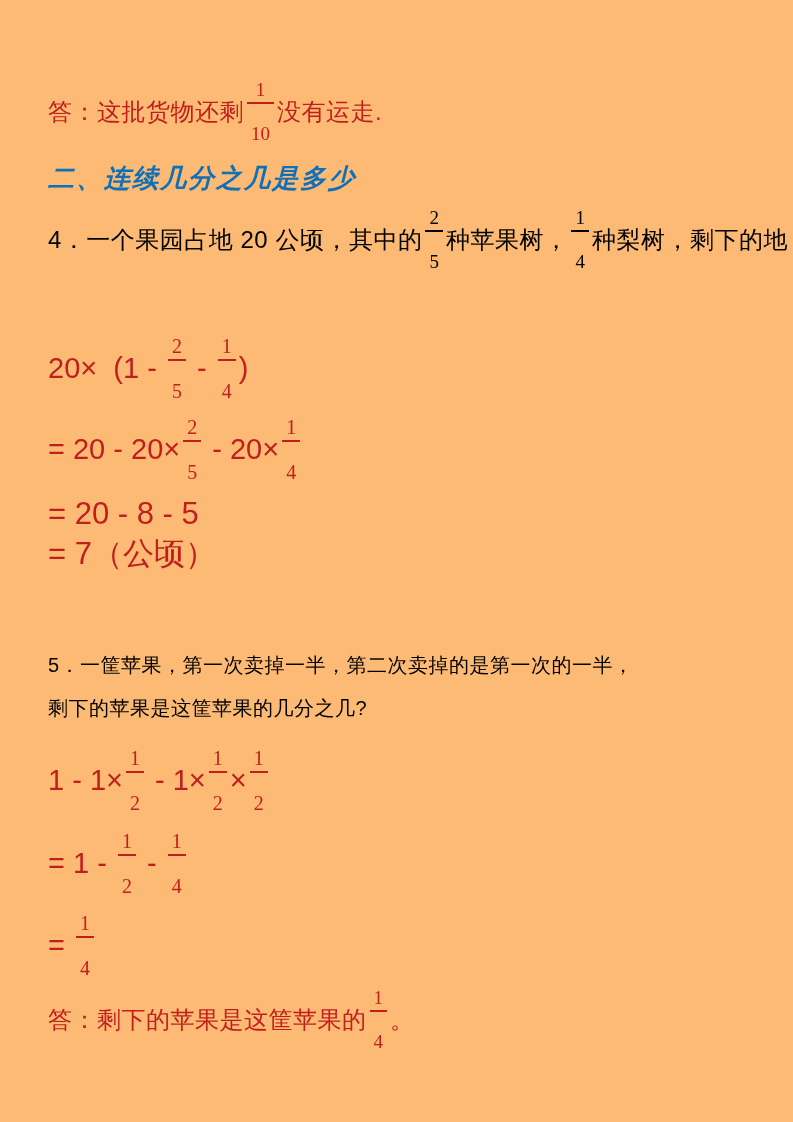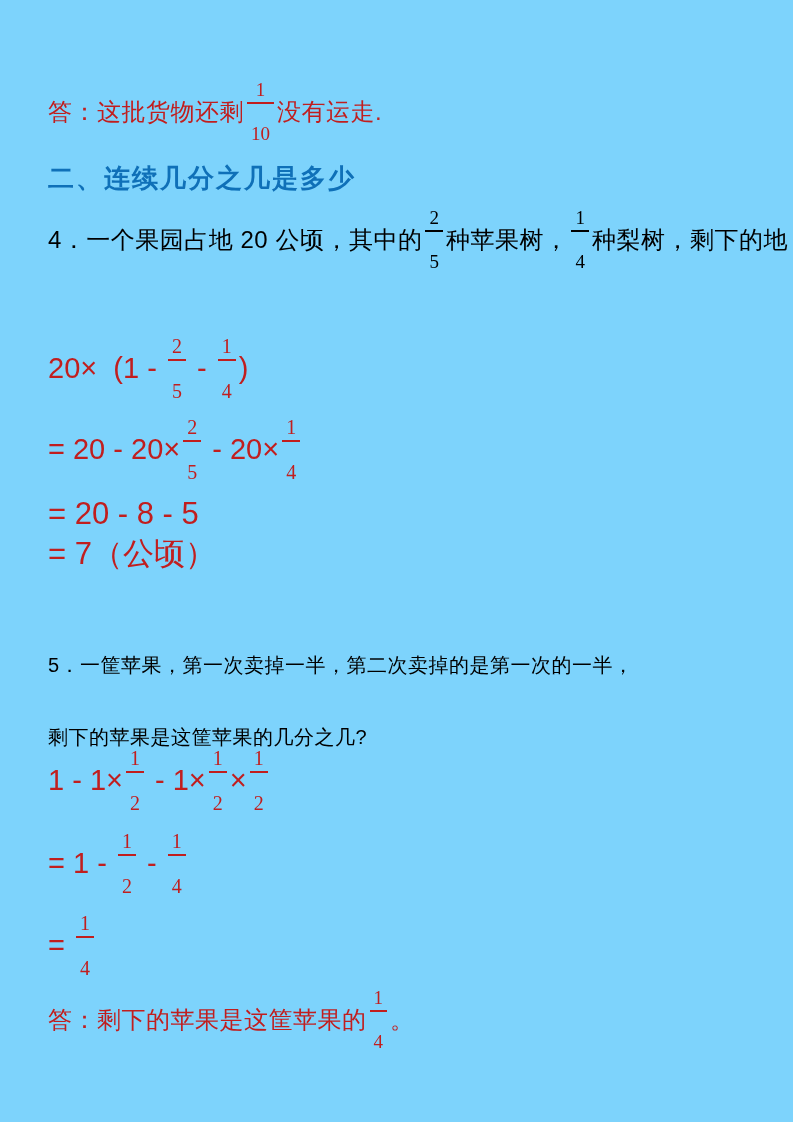--- a/index.html
+++ b/index.html
@@ -10,7 +10,7 @@
   }
   .page{
     position:relative;width:793px;height:1122px;
-    background:#7dd3fc;overflow:hidden;
+    background:#fdba74;overflow:hidden;
   }
   .line{
     position:absolute;left:48px;

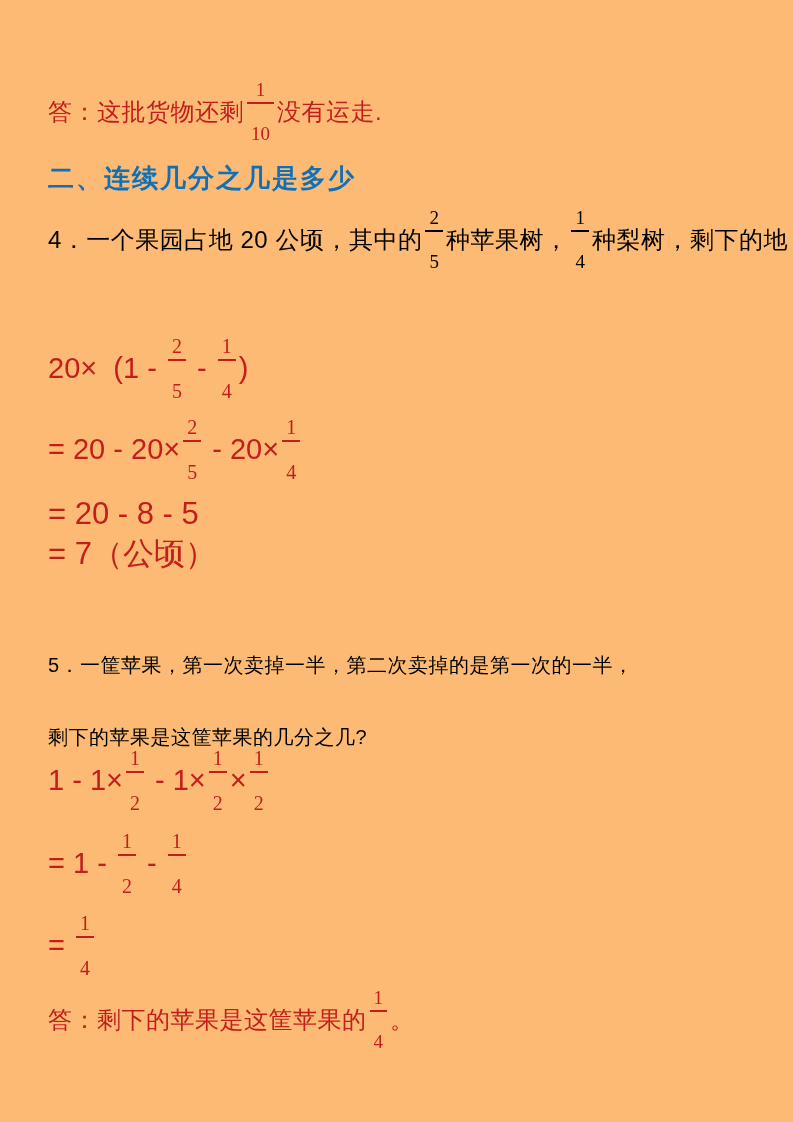--- a/index.html
+++ b/index.html
@@ -26,7 +26,7 @@
   .ans-tall{font-size:24px;line-height:66px;letter-spacing:0.5px;}
   .heading{
     font-size:26px;font-weight:700;line-height:32px;
-    color:var(--blue,#0f70b8);letter-spacing:2px;
+    color:var(--blue,#0f70b8);letter-spacing:2px;font-style:italic;
   }
   .frac{
     display:inline-block;text-align:center;vertical-align:middle;

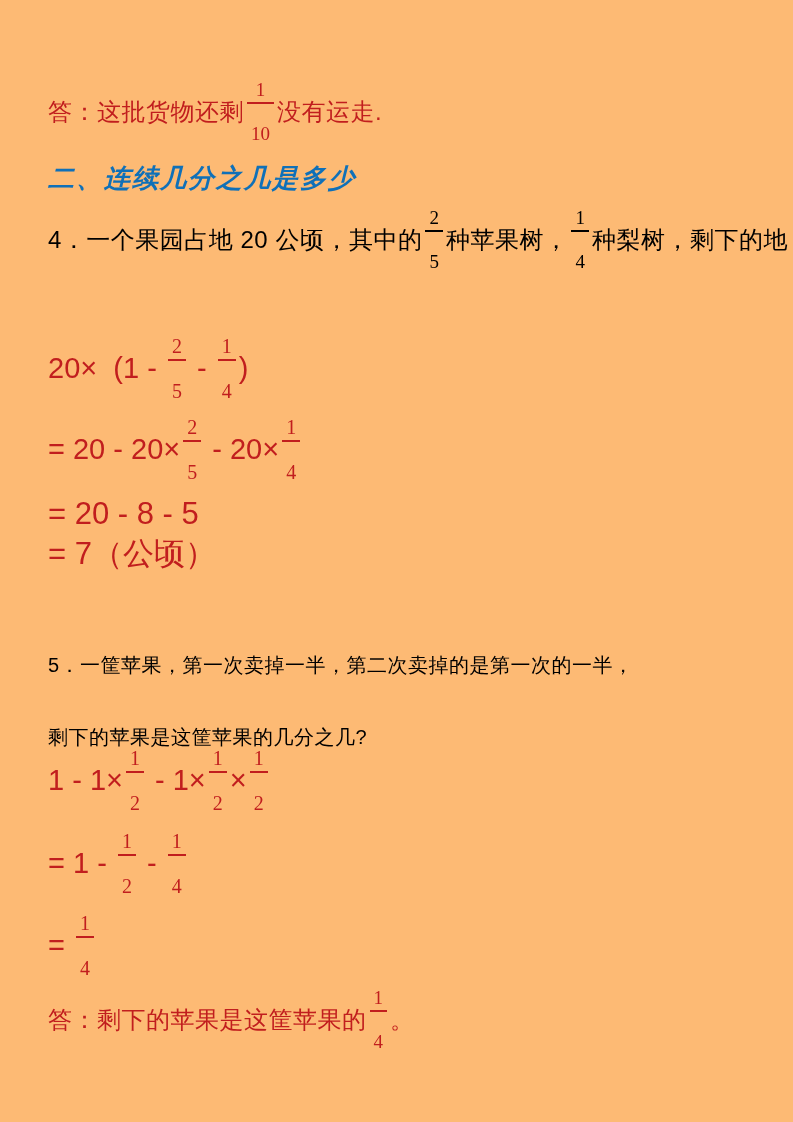--- a/index.html
+++ b/index.html
@@ -61,7 +61,7 @@
 
   <p class="line cjk-tight" style="top:624px">5．一筐苹果，第一次卖掉一半，第二次卖掉的是第一次的一半，</p>
 
-  <p class="line cjk-tight" style="top:696px">剩下的苹果是这筐苹果的几分之几?</p>
+  <p class="line cjk-tight" style="top:667px">剩下的苹果是这筐苹果的几分之几?</p>
 
   <p class="line red eq" style="top:718px">1 - 1×<span class="frac"><span class="num">1</span><span class="den">2</span></span> - 1×<span class="frac"><span class="num">1</span><span class="den">2</span></span>×<span class="frac"><span class="num">1</span><span class="den">2</span></span></p>
 

